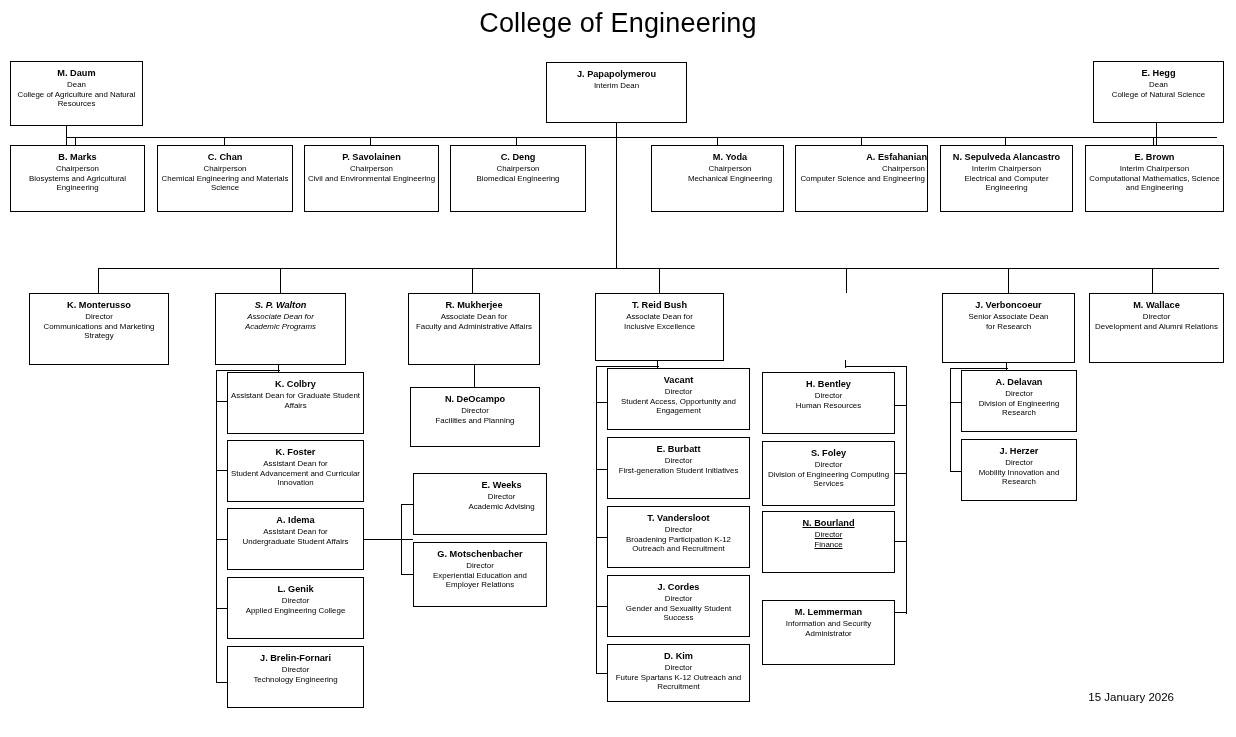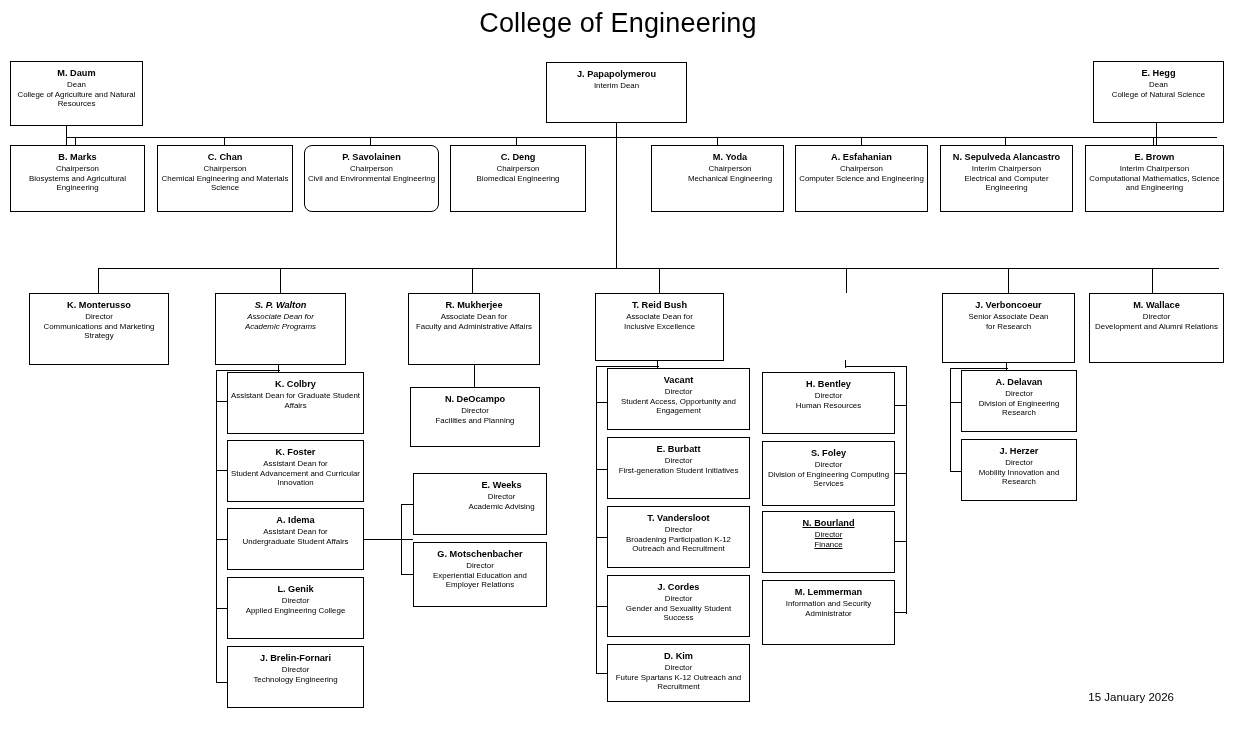--- a/index.html
+++ b/index.html
@@ -177,7 +177,7 @@
     <span class="un">Chemical Engineering and Materials Science</span>
   </div>
 
-  <div class="node" style="left:304px; top:145px; width:135px; height:67px;border-radius:8px;">
+  <div class="node" style="left:304px; top:145px; width:135px; height:67px;">
     <span class="nm">P. Savolainen</span>
     <span class="rl">Chairperson</span>
     <span class="un">Civil and Environmental Engineering</span>

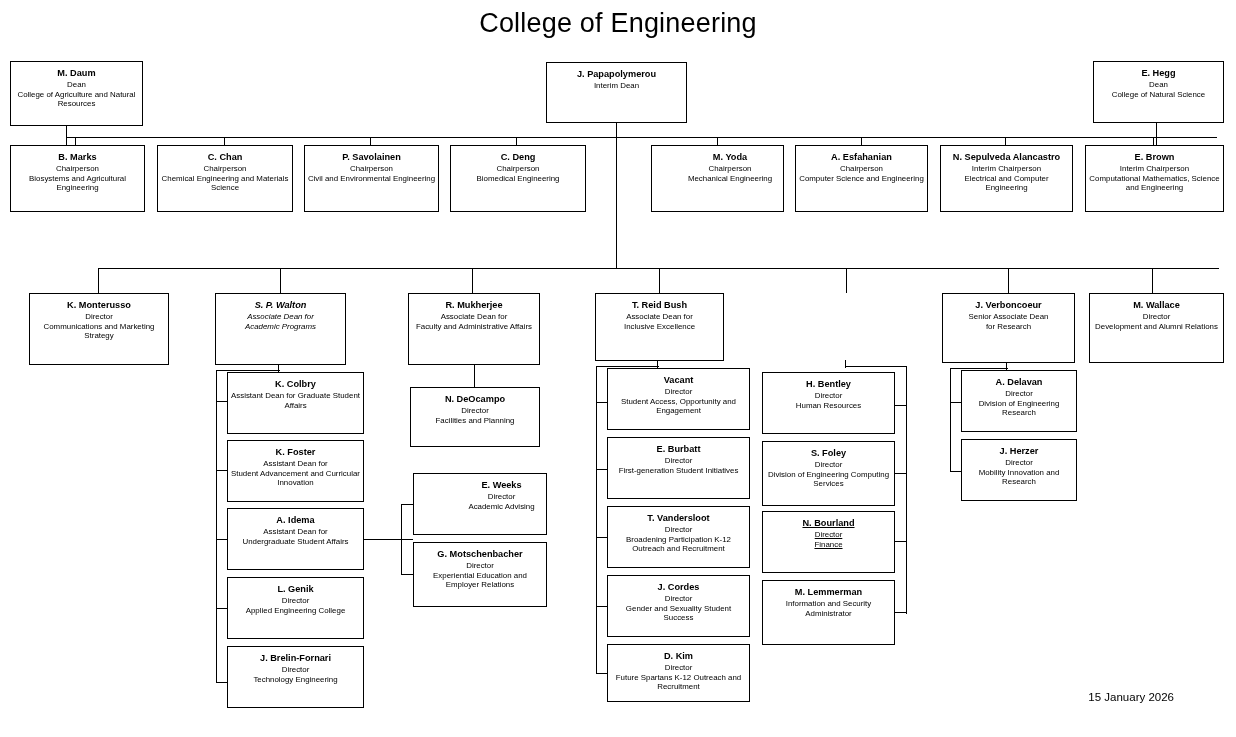--- a/index.html
+++ b/index.html
@@ -195,7 +195,7 @@
     <span class="un">Mechanical Engineering</span>
   </div>
 
-  <div class="node" style="left:795px; top:145px; width:133px; height:67px;">
+  <div class="node" style="left:795px; top:145px; width:133px; height:67px;text-align:right;">
     <span class="nm">A. Esfahanian</span>
     <span class="rl">Chairperson</span>
     <span class="un">Computer Science and Engineering</span>

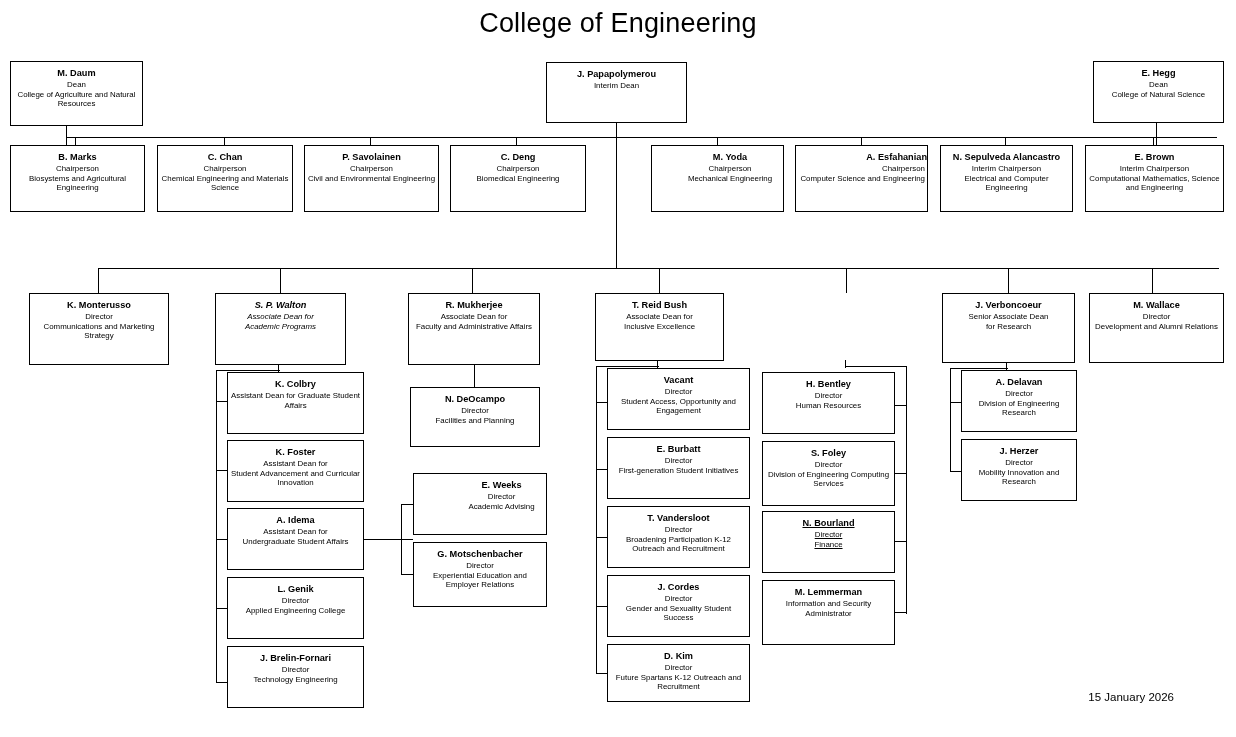--- a/index.html
+++ b/index.html
@@ -346,7 +346,7 @@
     <span class="un">Finance</span>
   </div>
 
-  <div class="node" style="left:762px; top:580px; width:133px; height:65px;">
+  <div class="node" style="left:762px; top:600px; width:133px; height:65px;">
     <span class="nm">M. Lemmerman</span>
     <span class="rl">Information and Security Administrator</span>
     <span class="un"></span>

